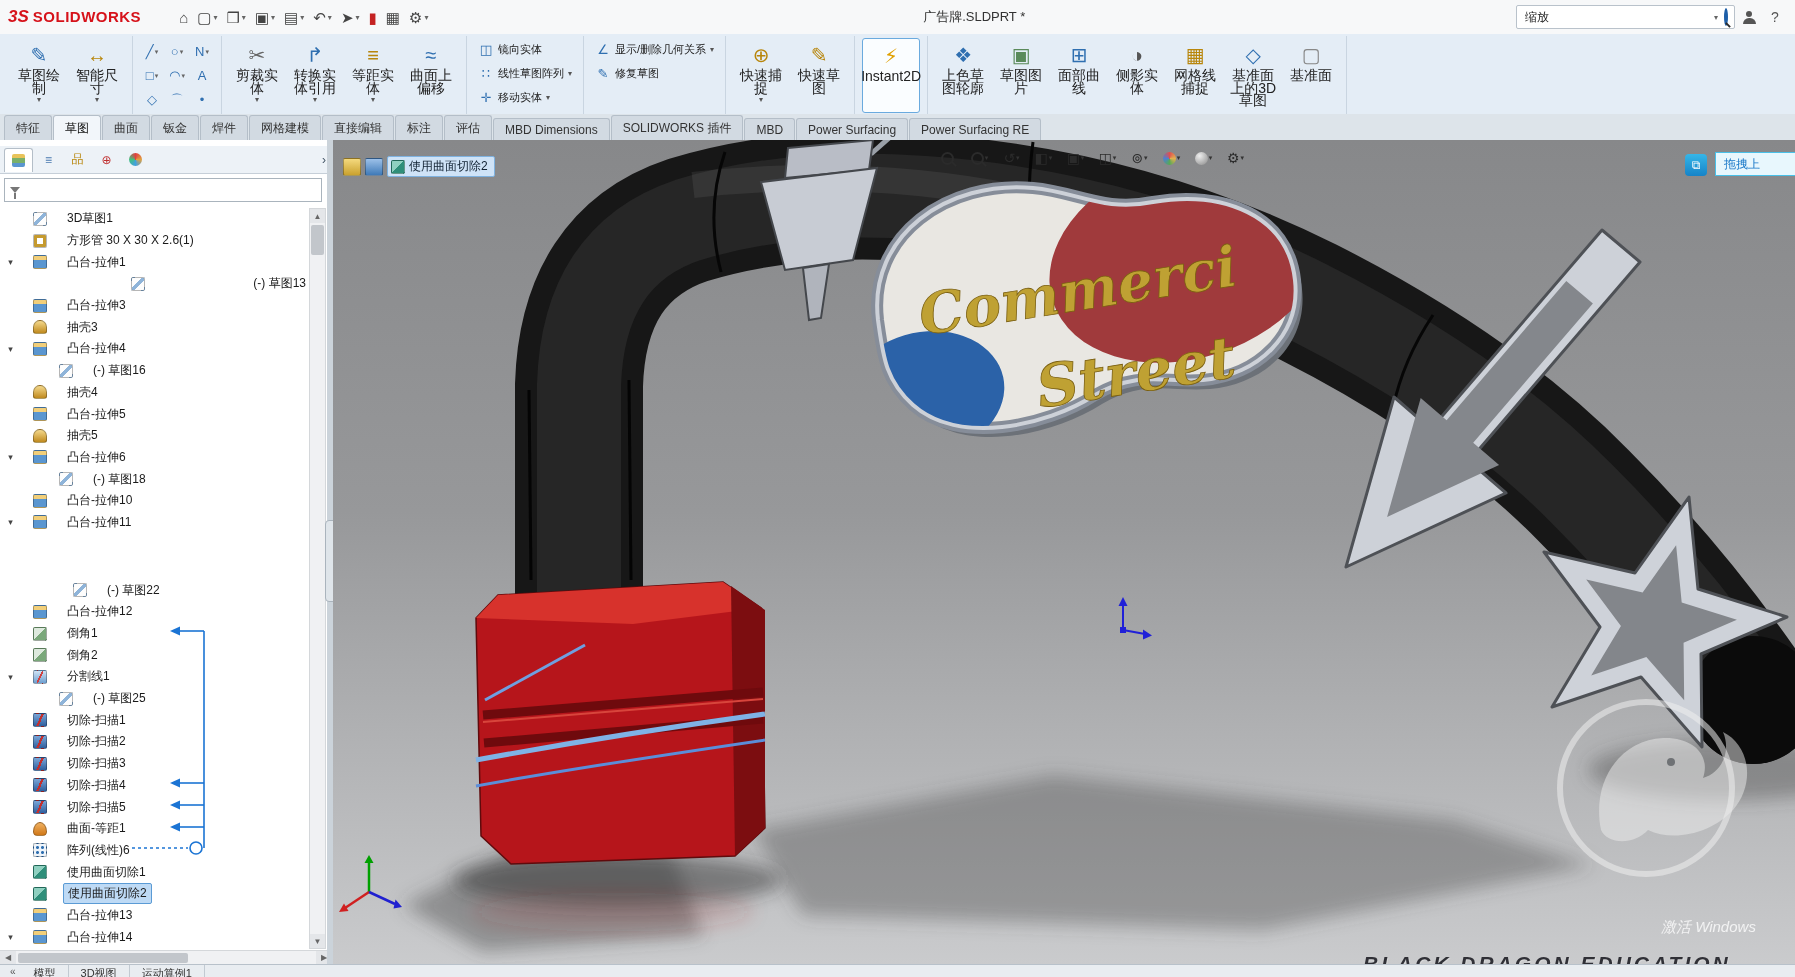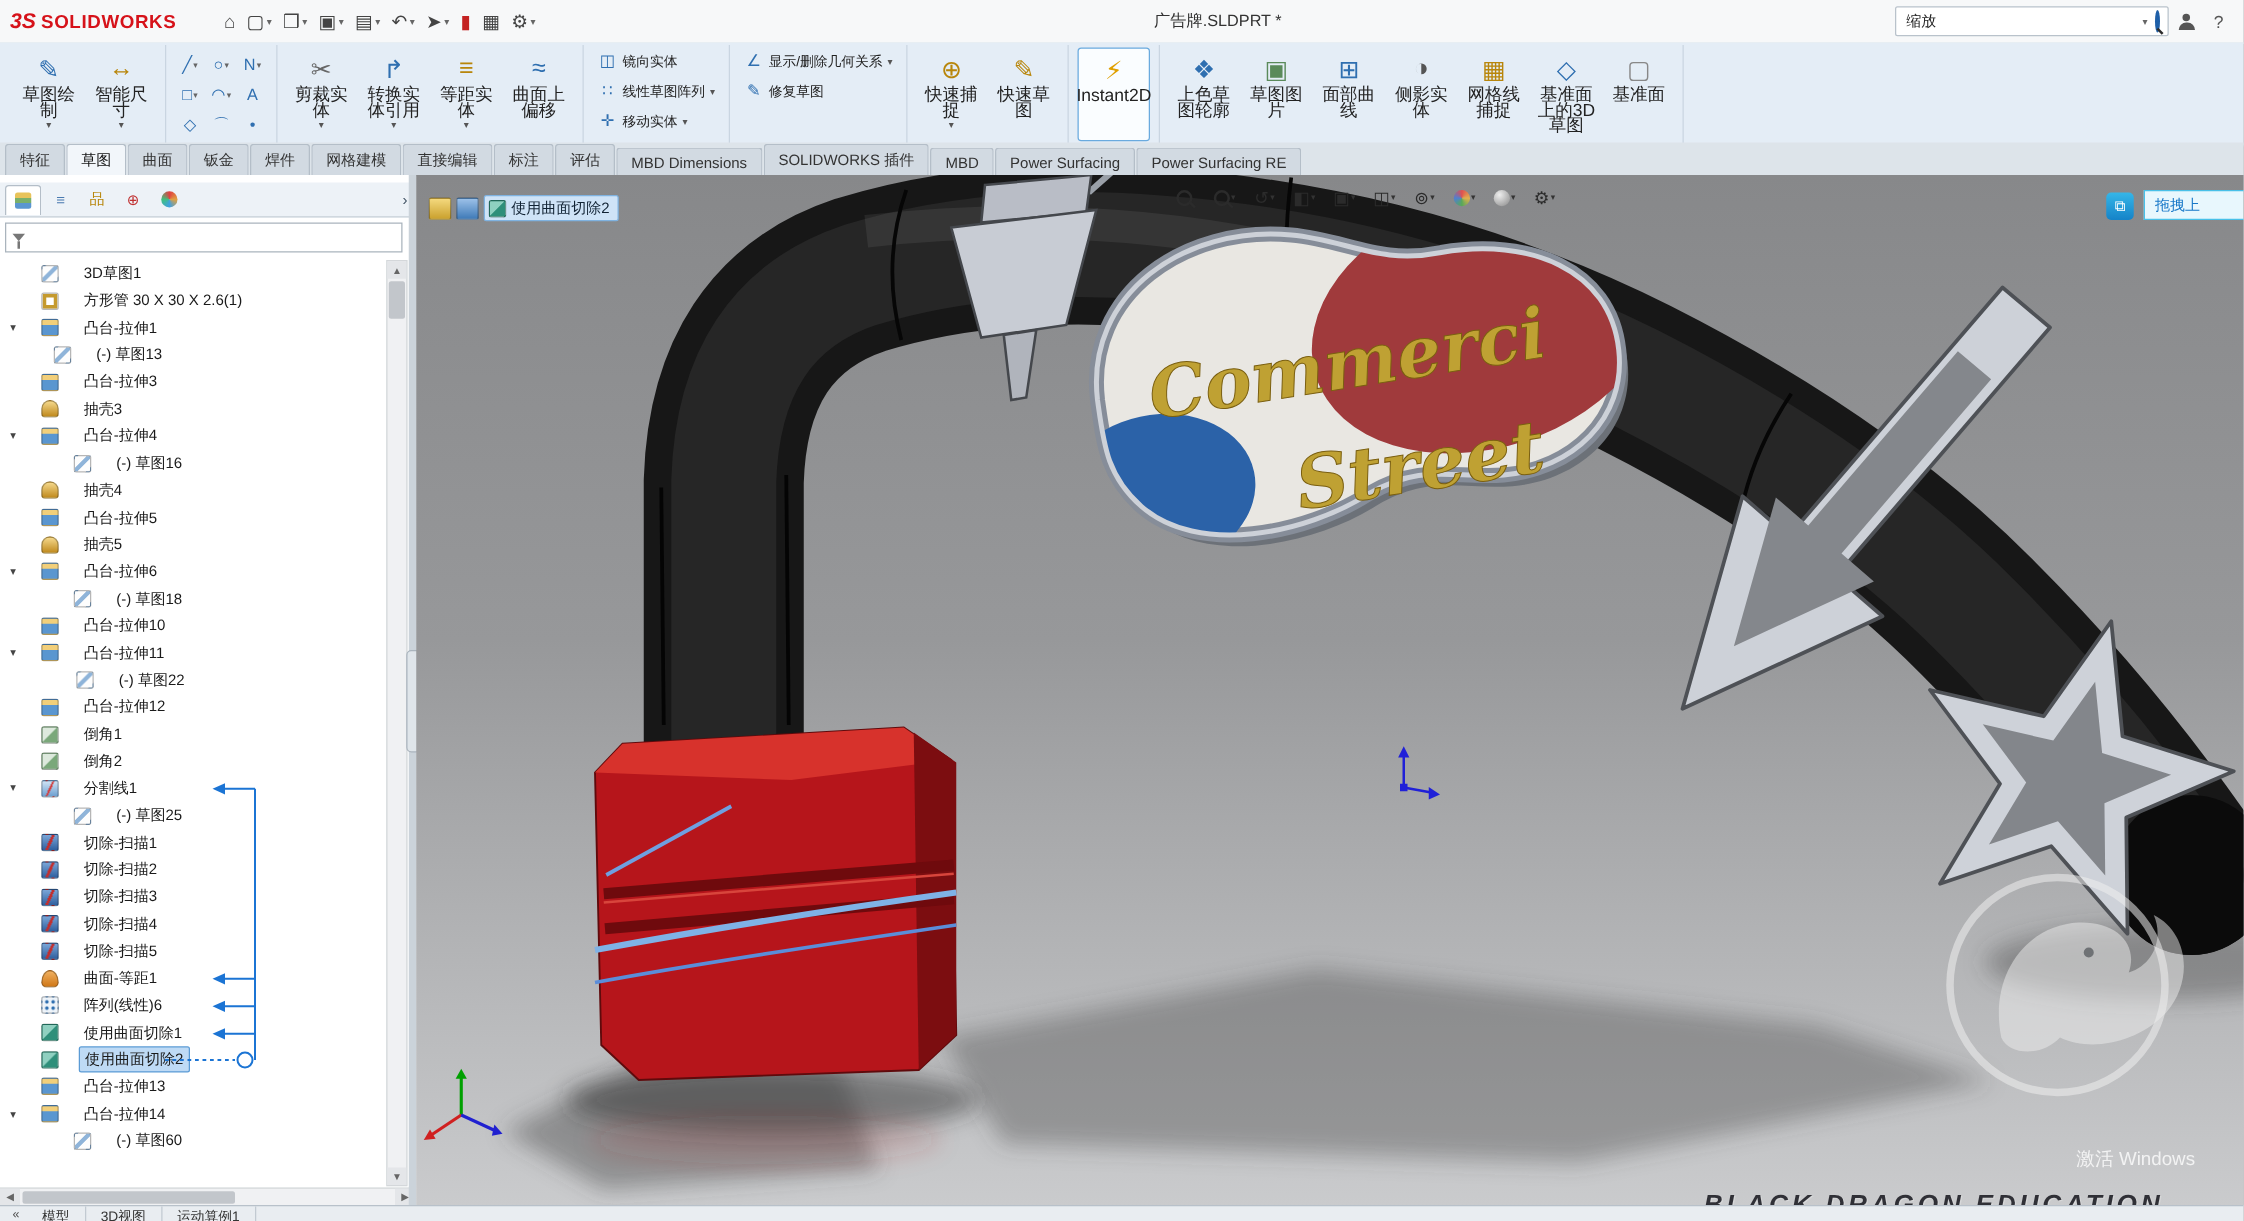--- a/index.html
+++ b/index.html
@@ -451,7 +451,7 @@
             <span class="ticon extrude"></span>
             <span class="tlabel">凸台-拉伸1</span>
           </div>
-          <div class="tree-row" style="padding-left: 14px;">
+          <div class="tree-row" style="padding-left: 14px; justify-content: space-between;">
             <span class="expander"></span>
             <span class="ticon sketch"></span>
             <span class="tlabel">(-) 草图13</span>

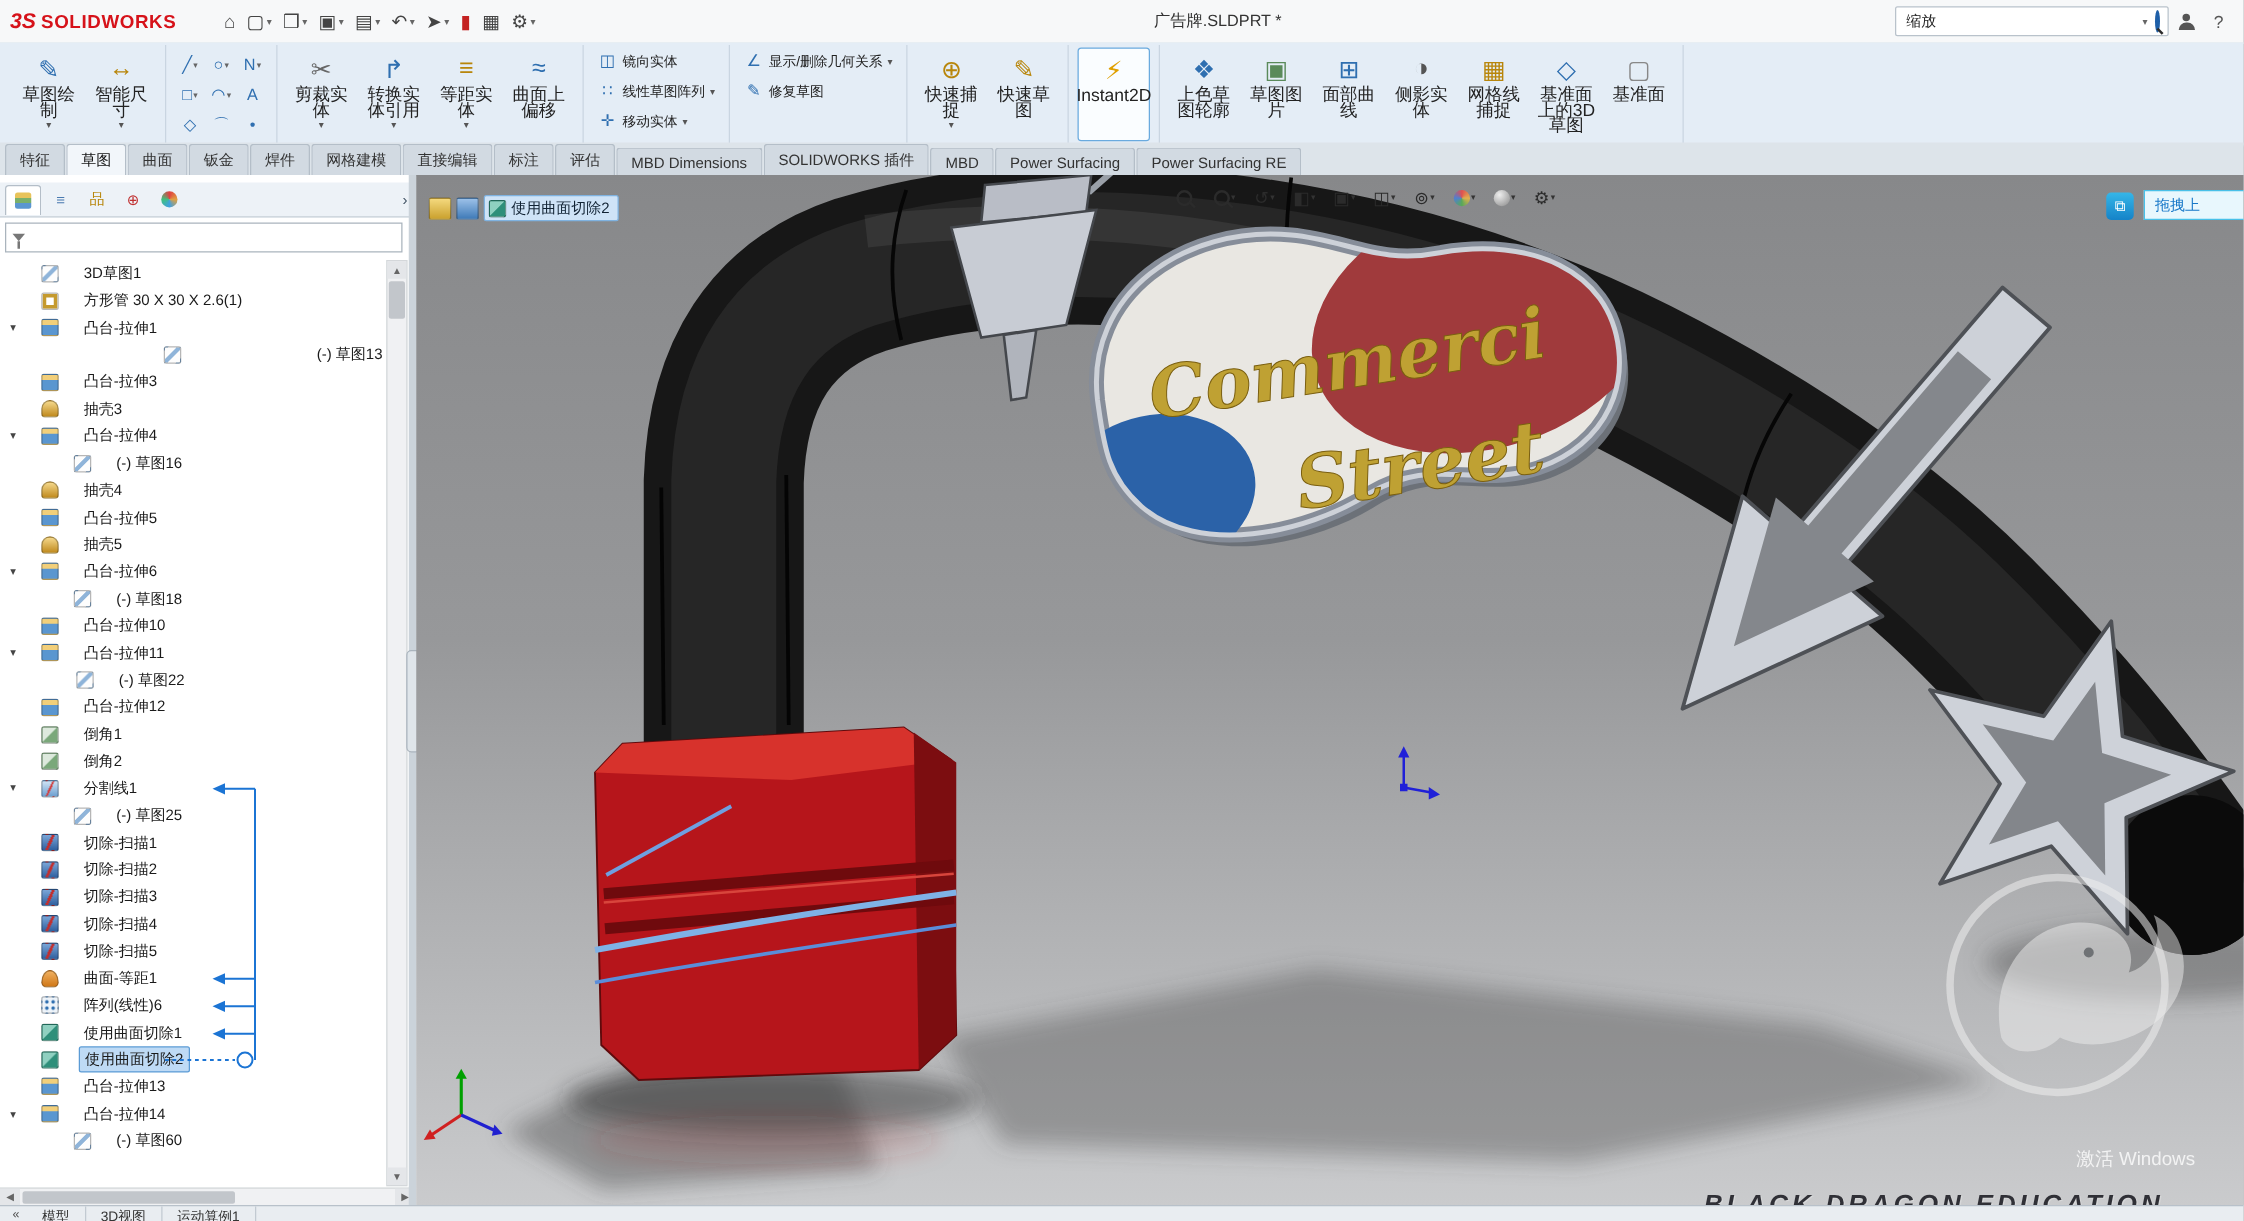--- a/index.html
+++ b/index.html
@@ -511,7 +511,7 @@
             <span class="ticon extrude"></span>
             <span class="tlabel">凸台-拉伸11</span>
           </div>
-          <div class="tree-row" style="padding-left: 32px;">
+          <div class="tree-row" style="padding-left: 44px; margin-top: 46px;">
             <span class="expander"></span>
             <span class="ticon sketch"></span>
             <span class="tlabel">(-) 草图22</span>

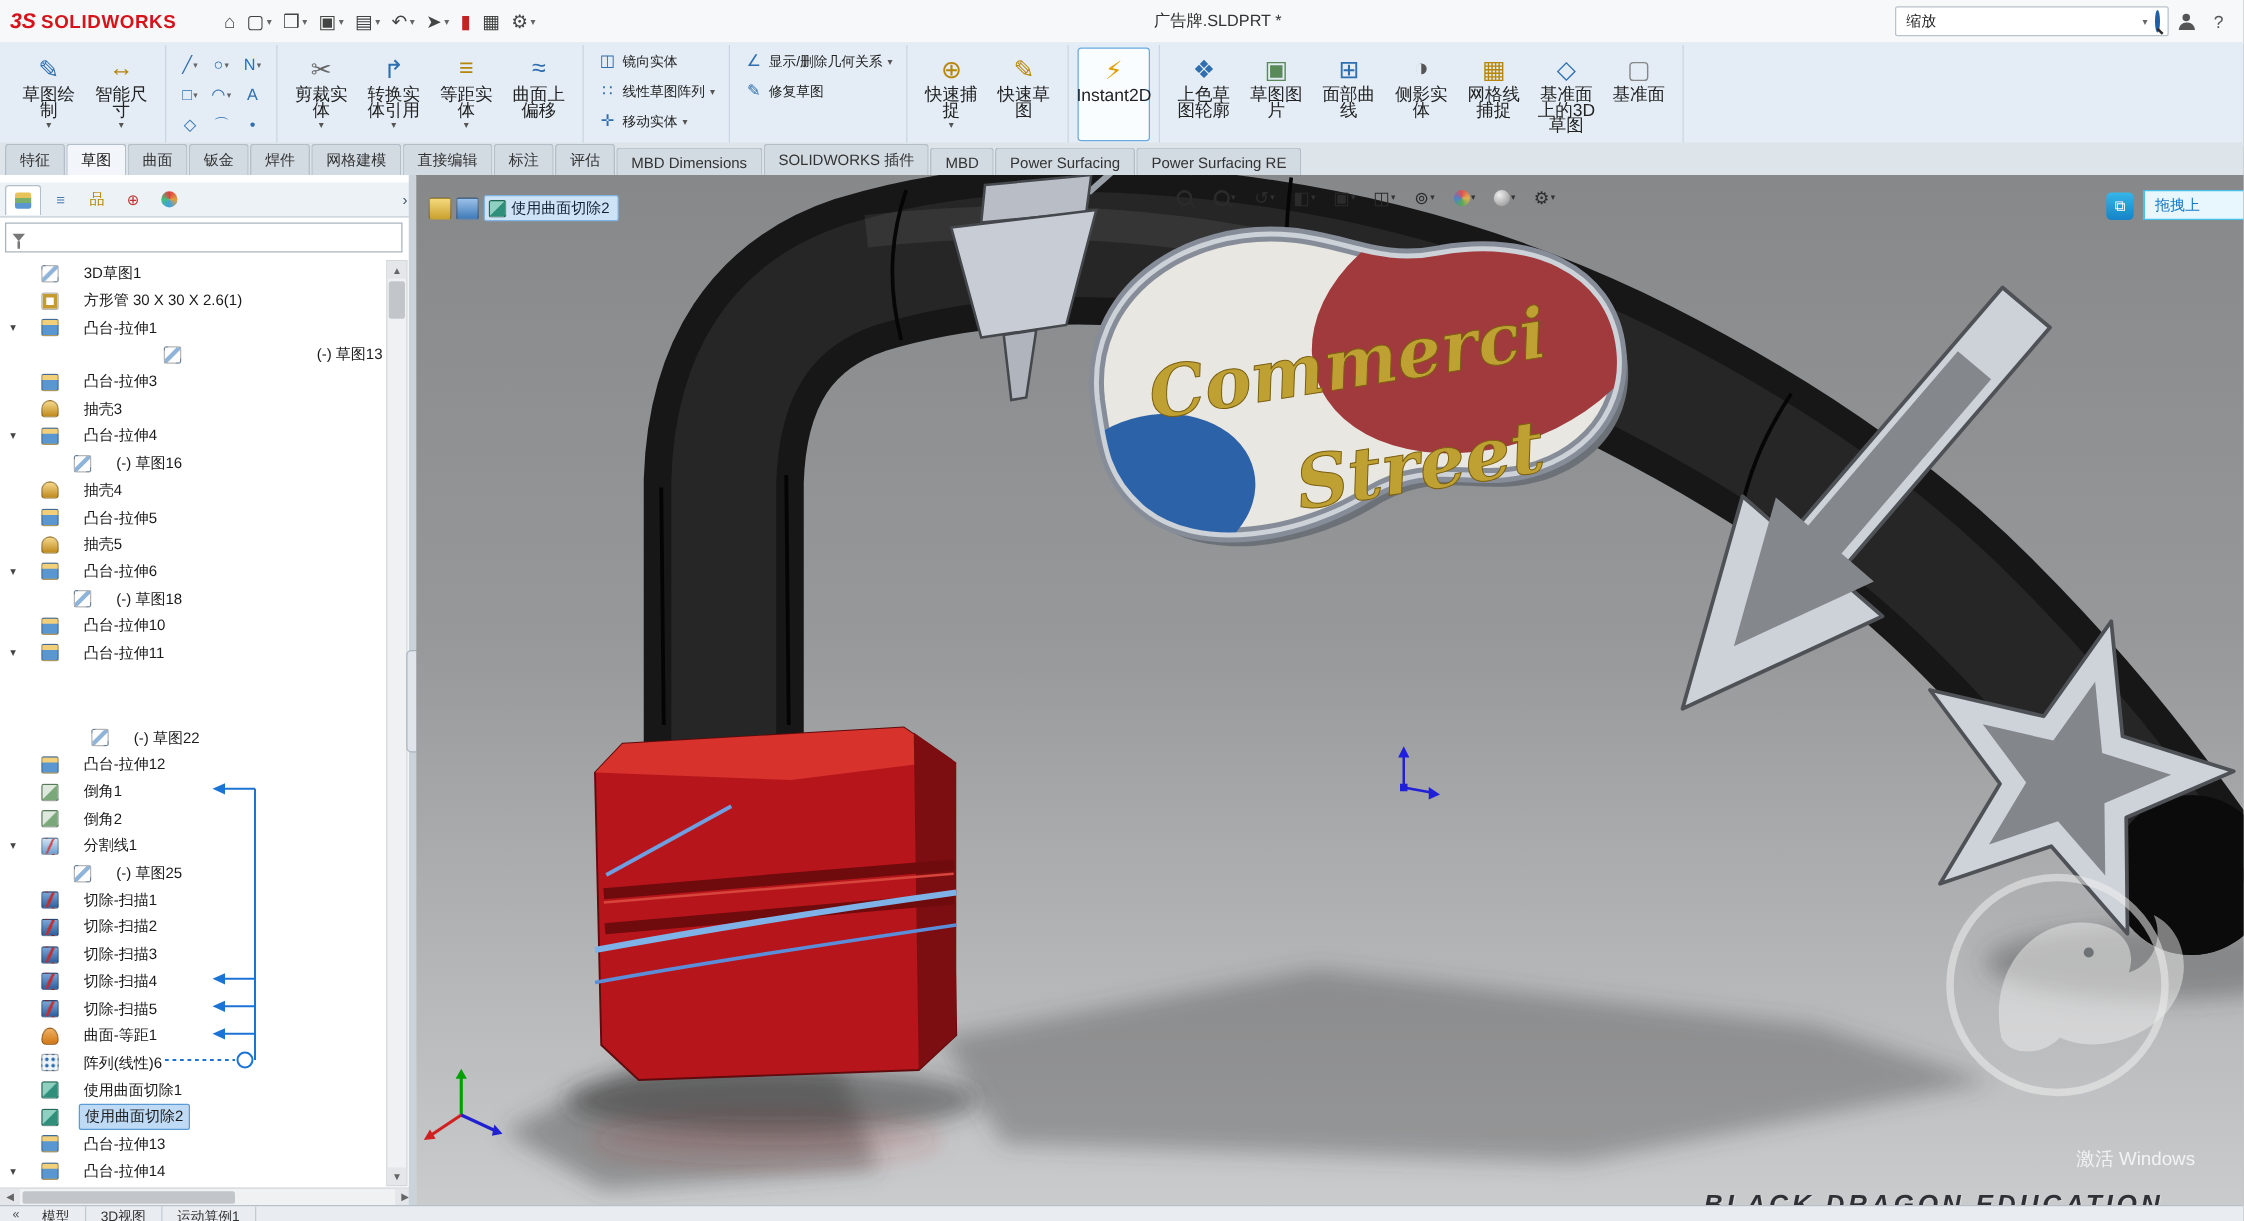--- a/index.html
+++ b/index.html
@@ -127,7 +127,7 @@
             text-shadow:2px 2px 0 rgba(255,255,255,.28);white-space:nowrap;letter-spacing:1px;}
   #wm-sub{position:absolute;left:1030px;top:812px;font-size:21px;font-weight:bold;font-style:italic;
           letter-spacing:3px;color:rgba(25,25,32,.88);text-shadow:1px 1px 0 rgba(255,255,255,.25);white-space:nowrap;}
-  #activate{position:absolute;left:1328px;top:778px;color:rgba(255,255,255,.78);font-size:15px;white-space:nowrap;}
+  #activate{position:absolute;left:1328px;top:778px;color:rgba(255,255,255,.78);font-size:15px;white-space:nowrap;font-style:italic;}
 
   
   #statusbar{position:absolute;left:0;bottom:0;right:0;height:12px;background:#e9edf1;border-top:1px solid #b8c1ca;

